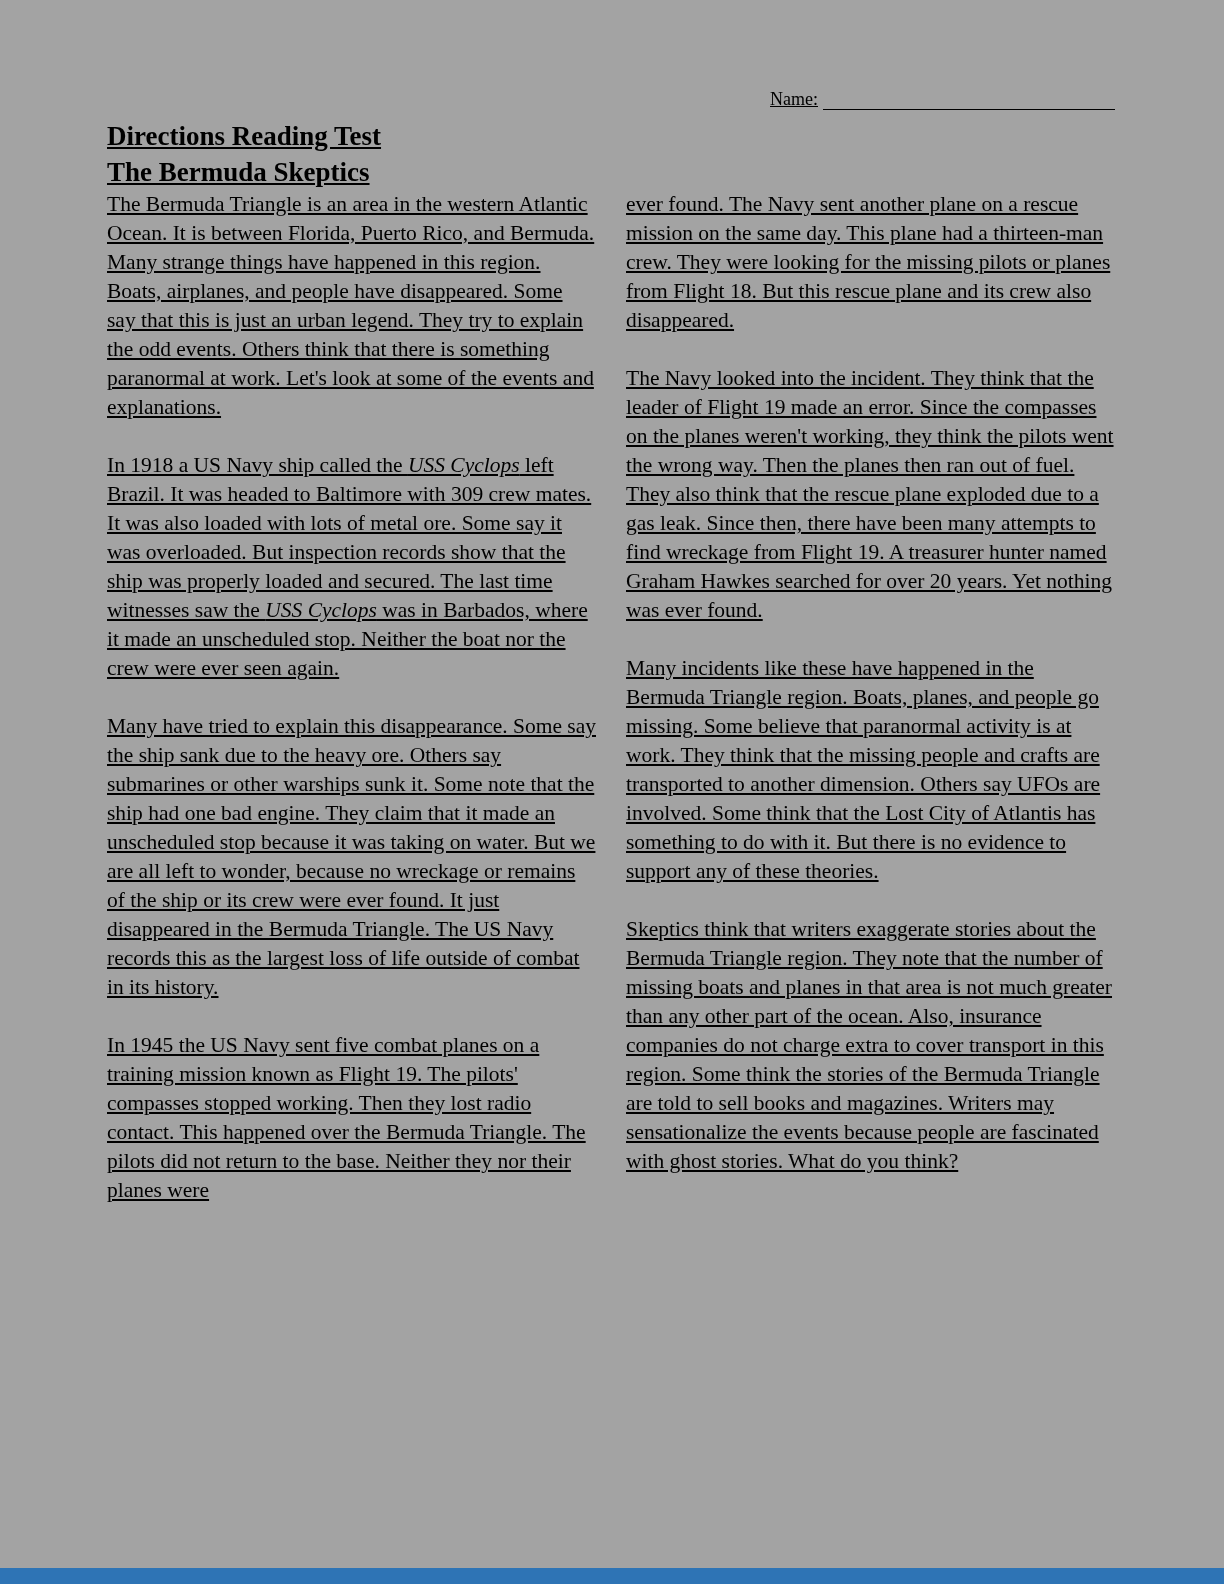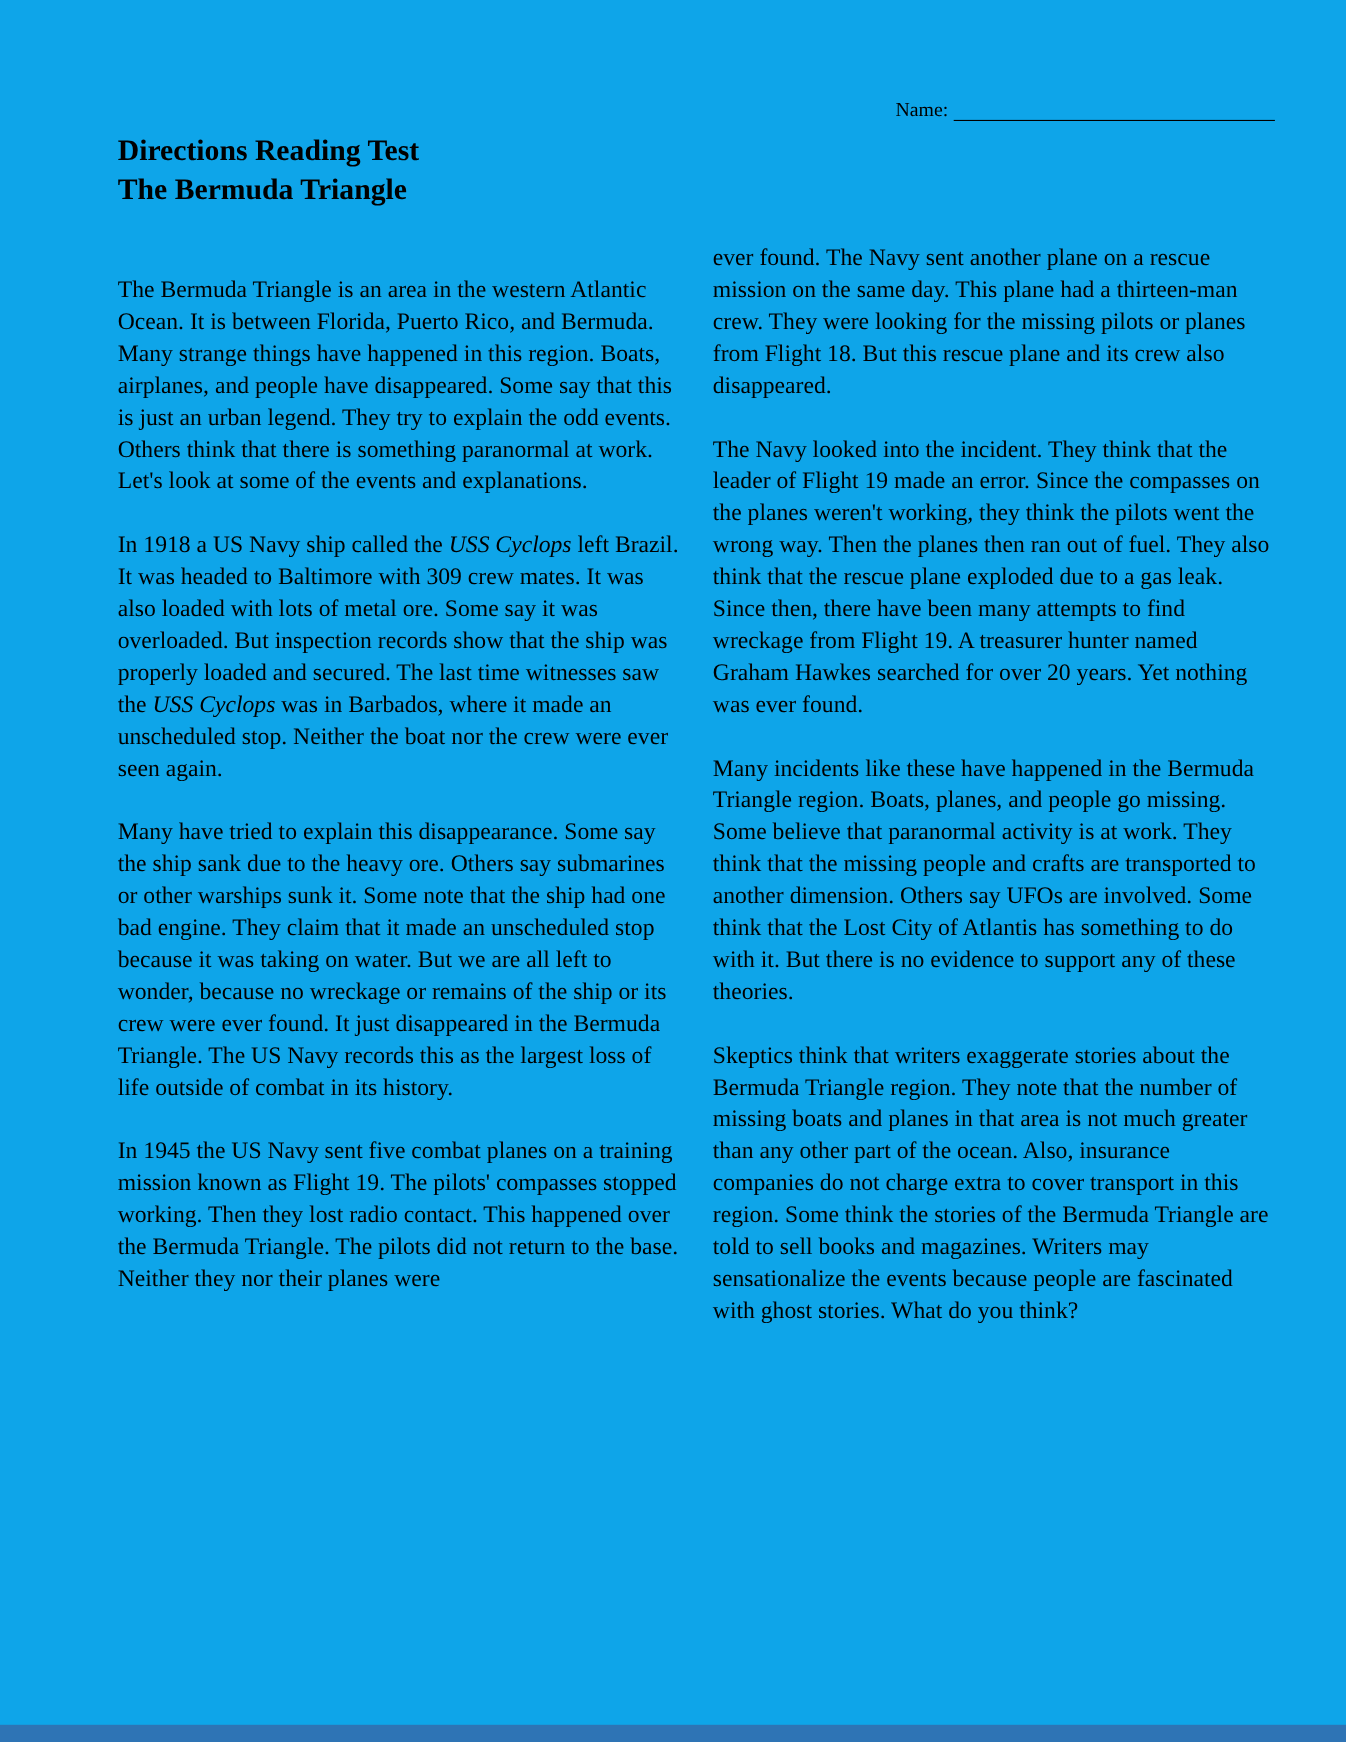--- a/index.html
+++ b/index.html
@@ -12,9 +12,10 @@
   .page {
     position: relative;
     width: 1224px; height: 1584px;
-    background: #0ea5e9;
-    padding: 86px 65px 0 107px;
+    background: #a3a3a3;
+    padding: 86px 109px 0 107px;
     overflow: hidden;
+    text-decoration: underline;
   }
   .name-row {
     display: flex;

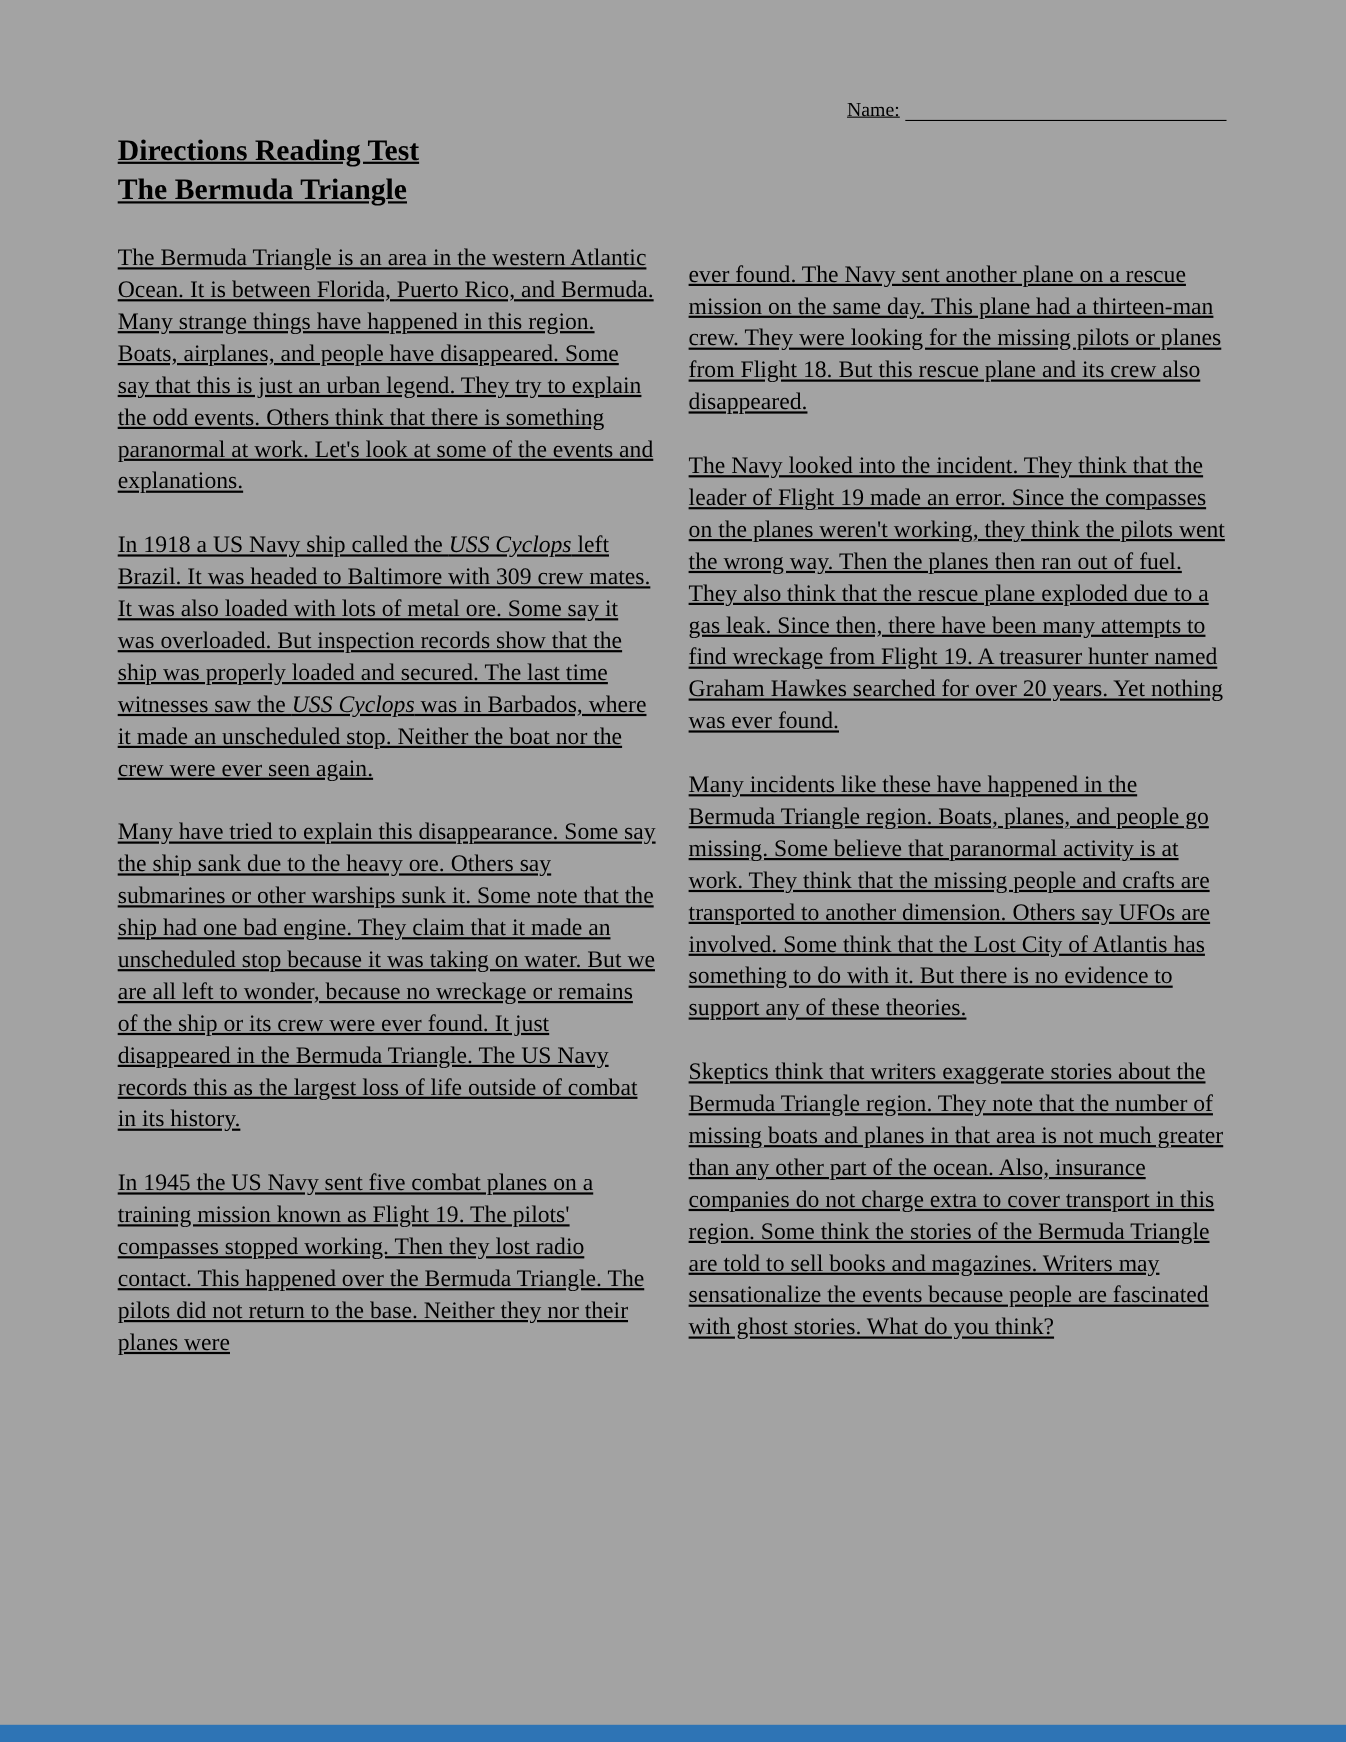--- a/index.html
+++ b/index.html
@@ -77,7 +77,7 @@
 
   <h1 class="title">
     <span class="title-line">Directions Reading Test</span>
-    <span class="title-line">The Bermuda Triangle</span>
+    <span class="title-line">The Bermuda Skeptics</span>
   </h1>
 
 

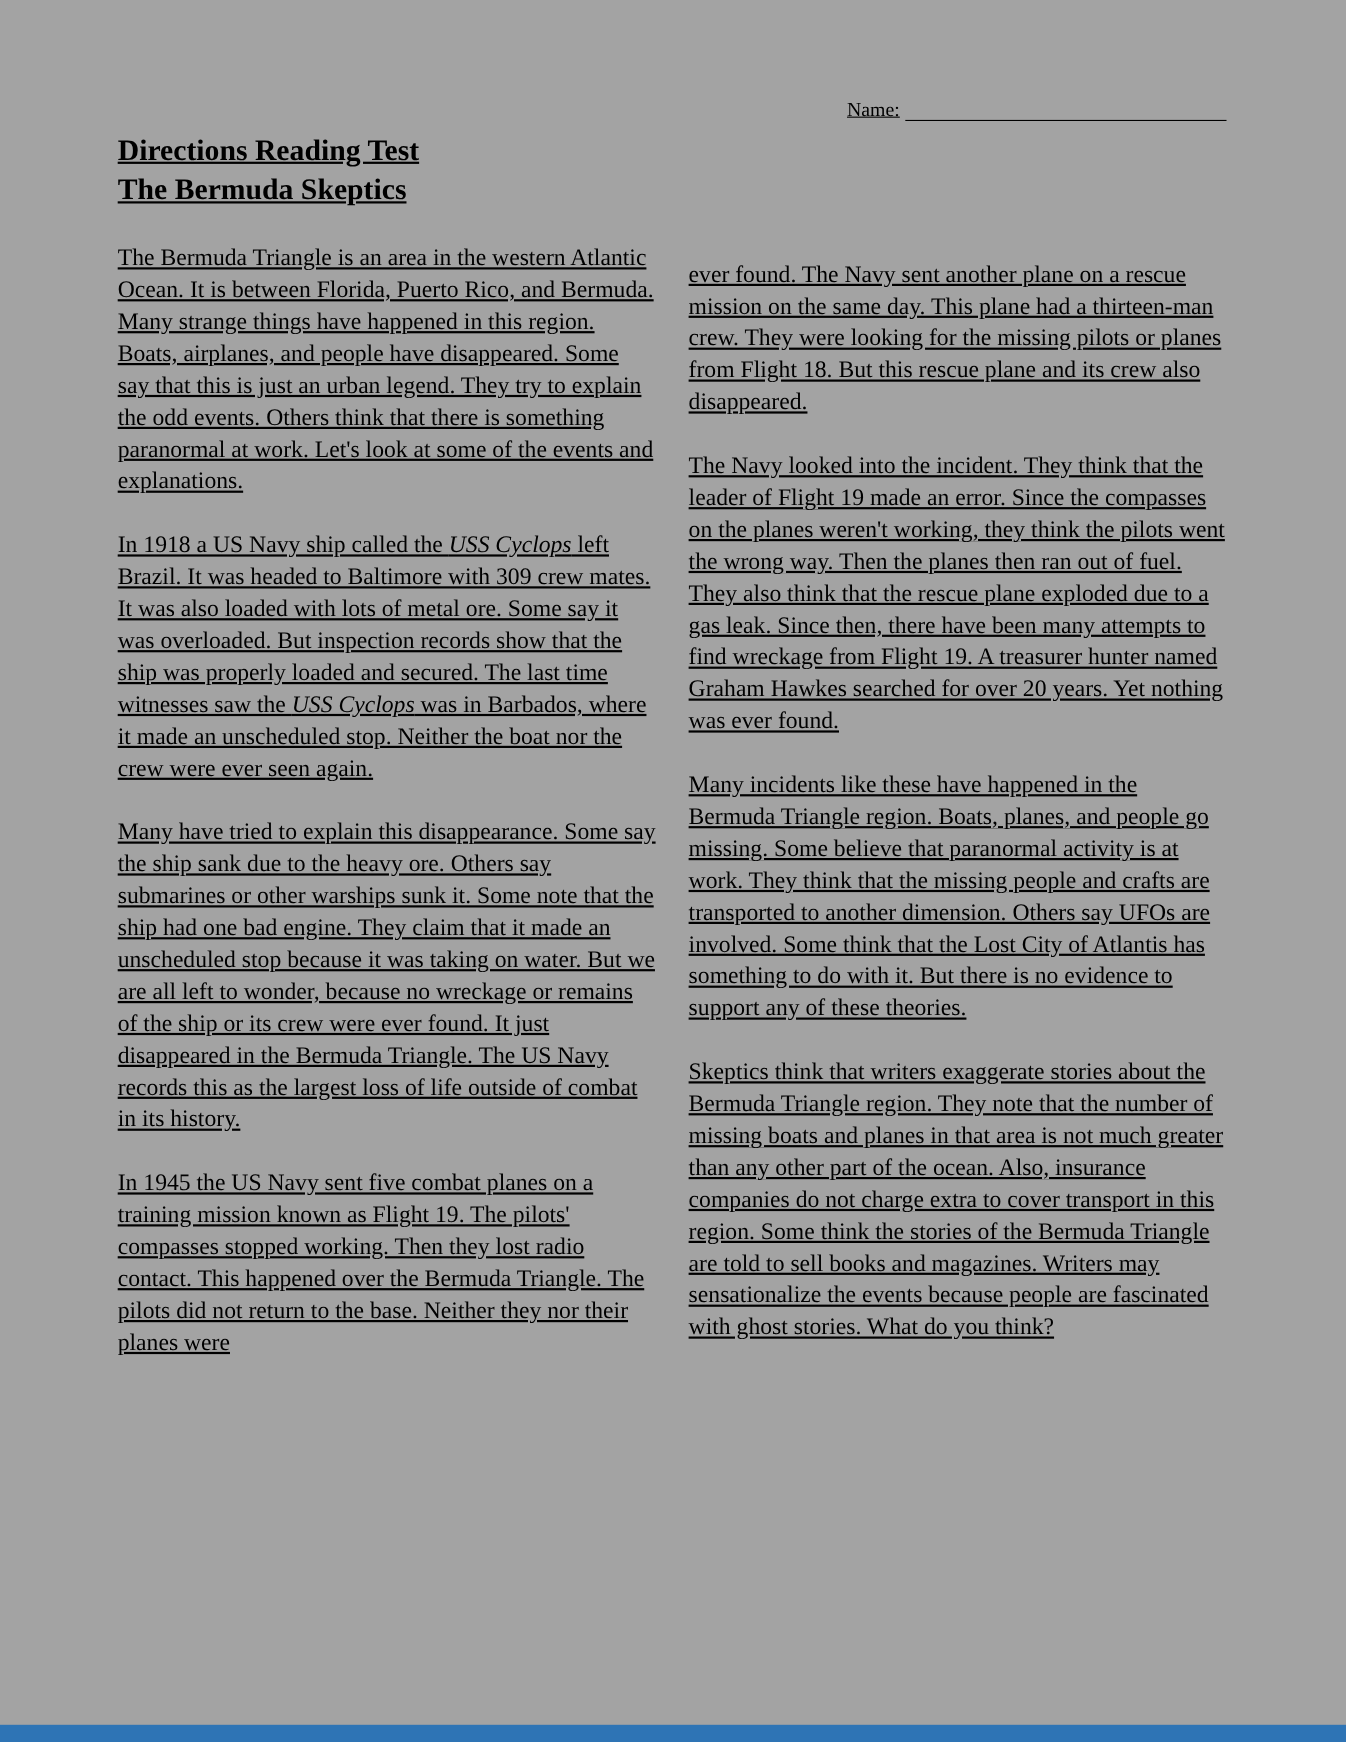--- a/index.html
+++ b/index.html
@@ -47,11 +47,9 @@
   .columns {
     display: flex;
     gap: 30px;
-    margin-top: 30px;
     font-size: 21.5px;
     line-height: 29px;
     text-align: left;
-    align-items: center;
   }
   .col { flex: 1 1 0; min-width: 0; }
   .col p { margin-bottom: 29px; }

